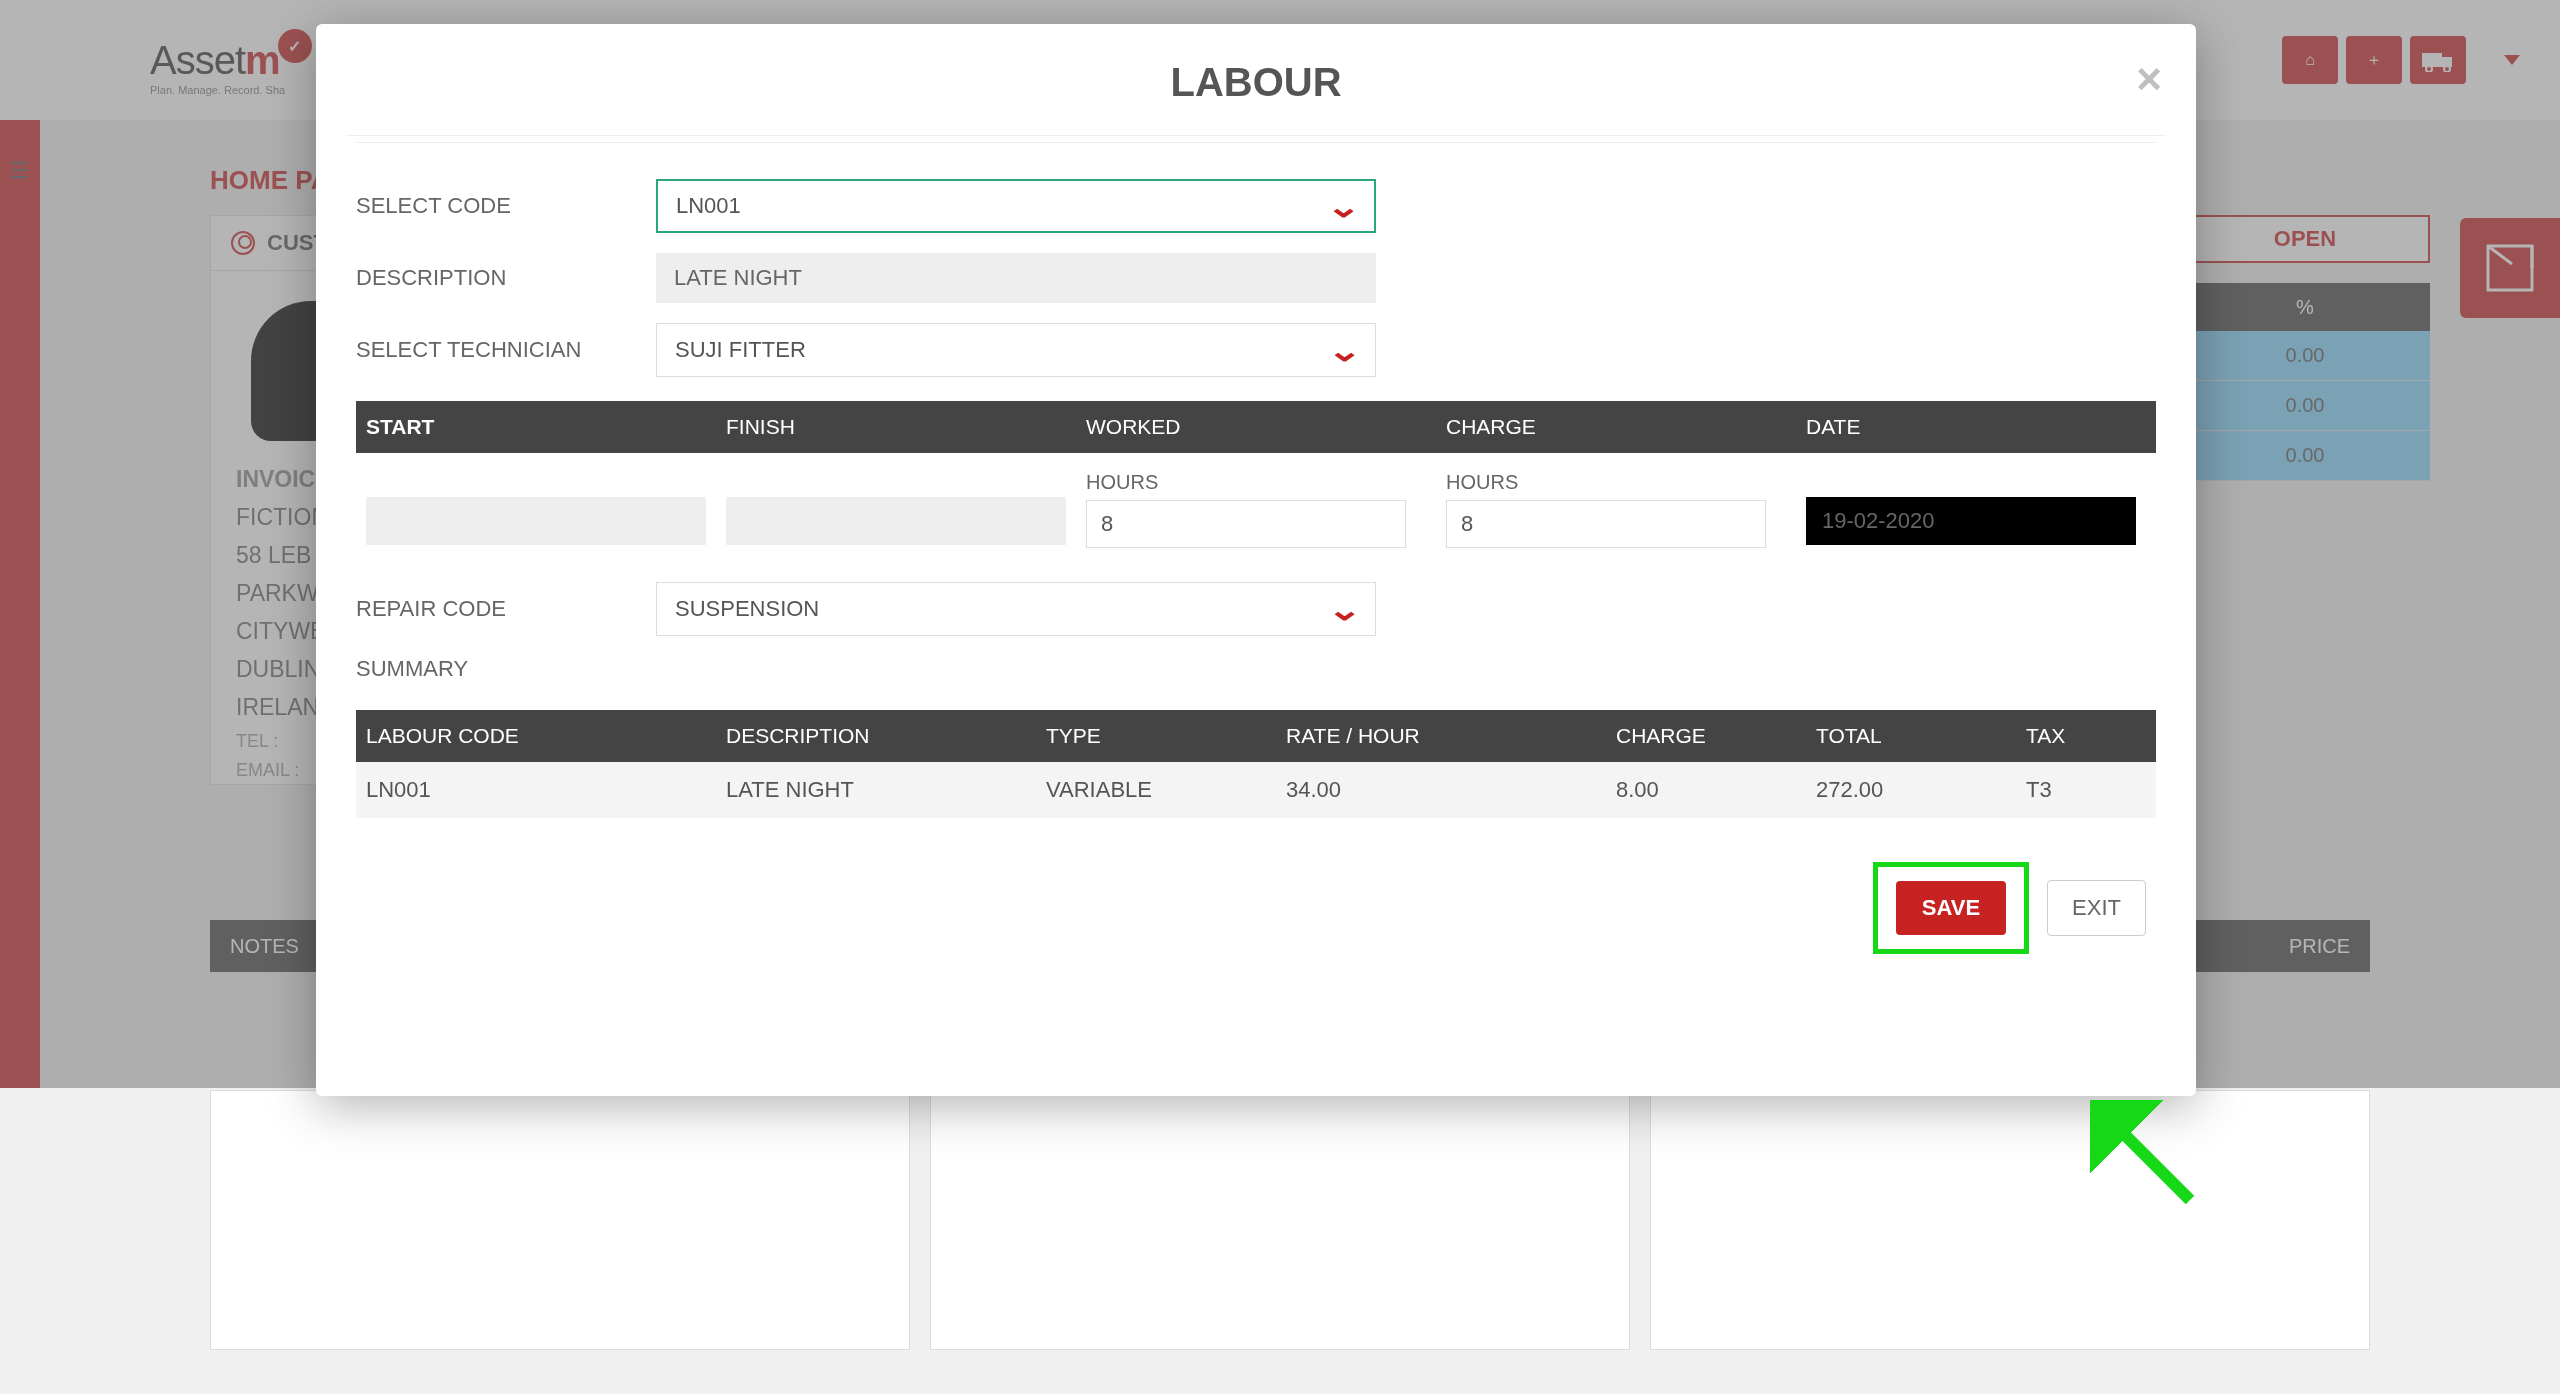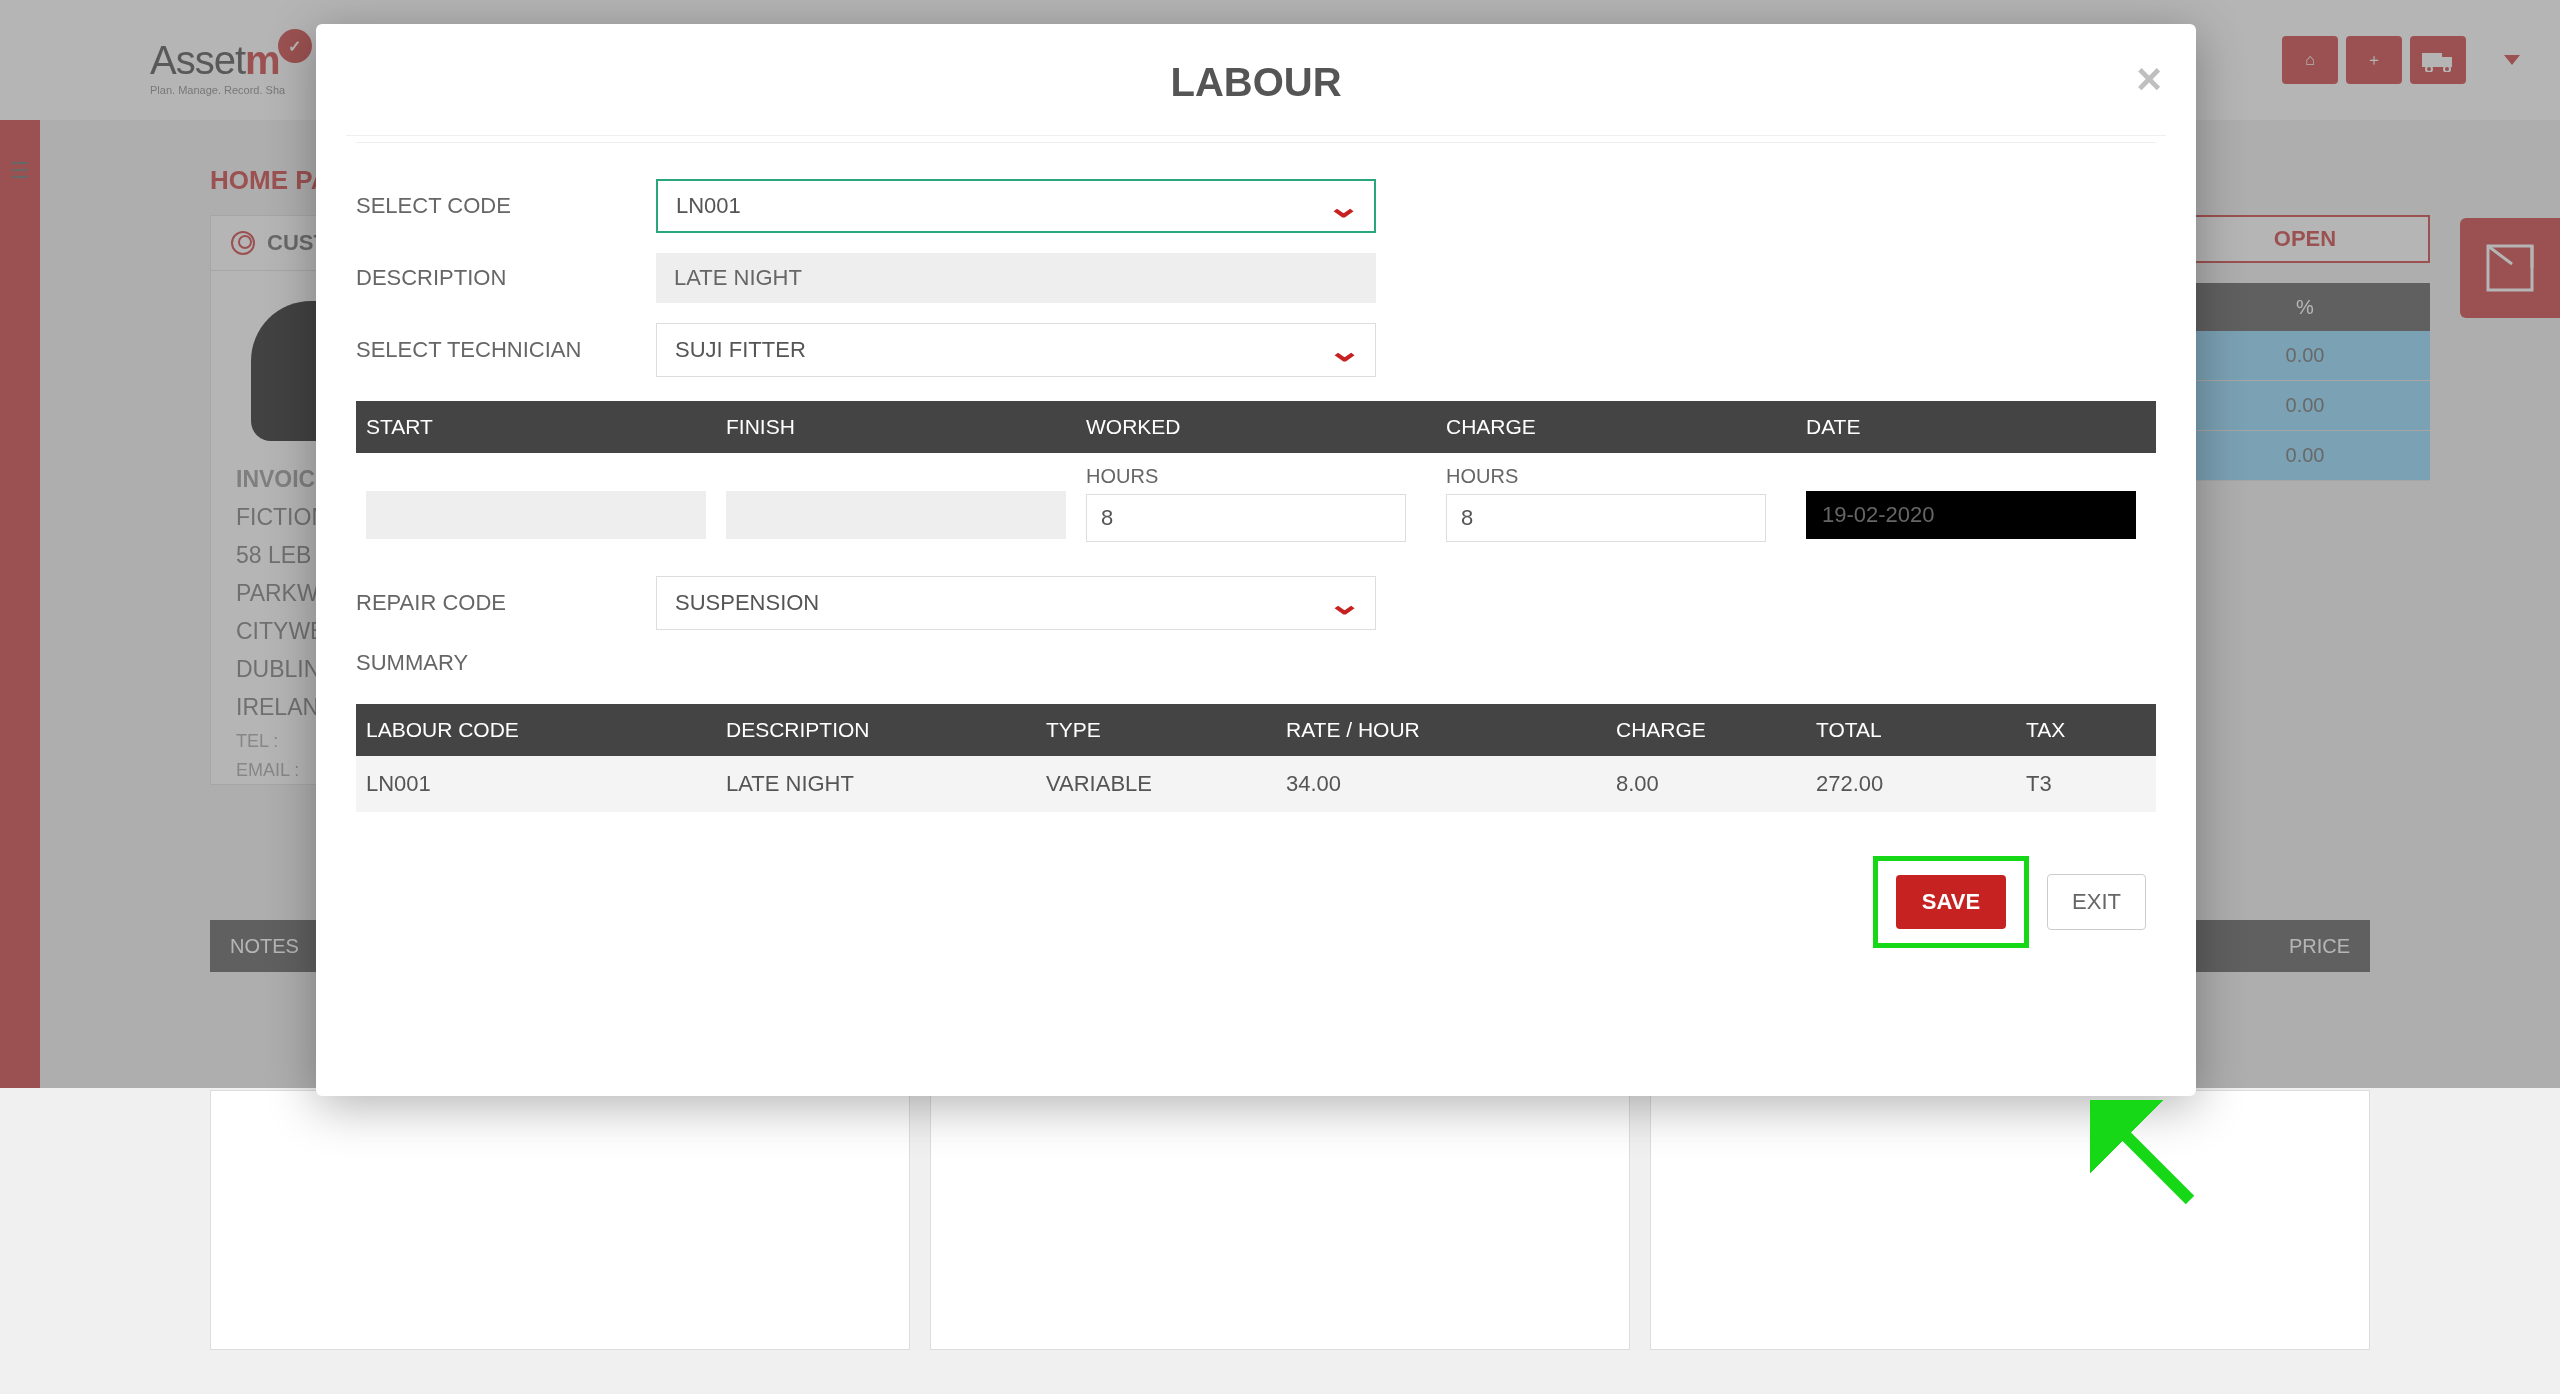--- a/index.html
+++ b/index.html
@@ -137,7 +137,7 @@
     margin:14px 40px 0;font-size:21px;
   }
   .time-hdr > div{ padding:0 10px;}
-  .col-start{width:360px;} .col-finish{width:360px;} .col-worked{width:360px;}
+  .col-start{width:360px;font-weight:bold;} .col-finish{width:360px;} .col-worked{width:360px;}
   .col-charge{width:360px;} .col-date{flex:1;}
 
   .time-body{ display:flex; margin:12px 40px 24px; gap:0;}

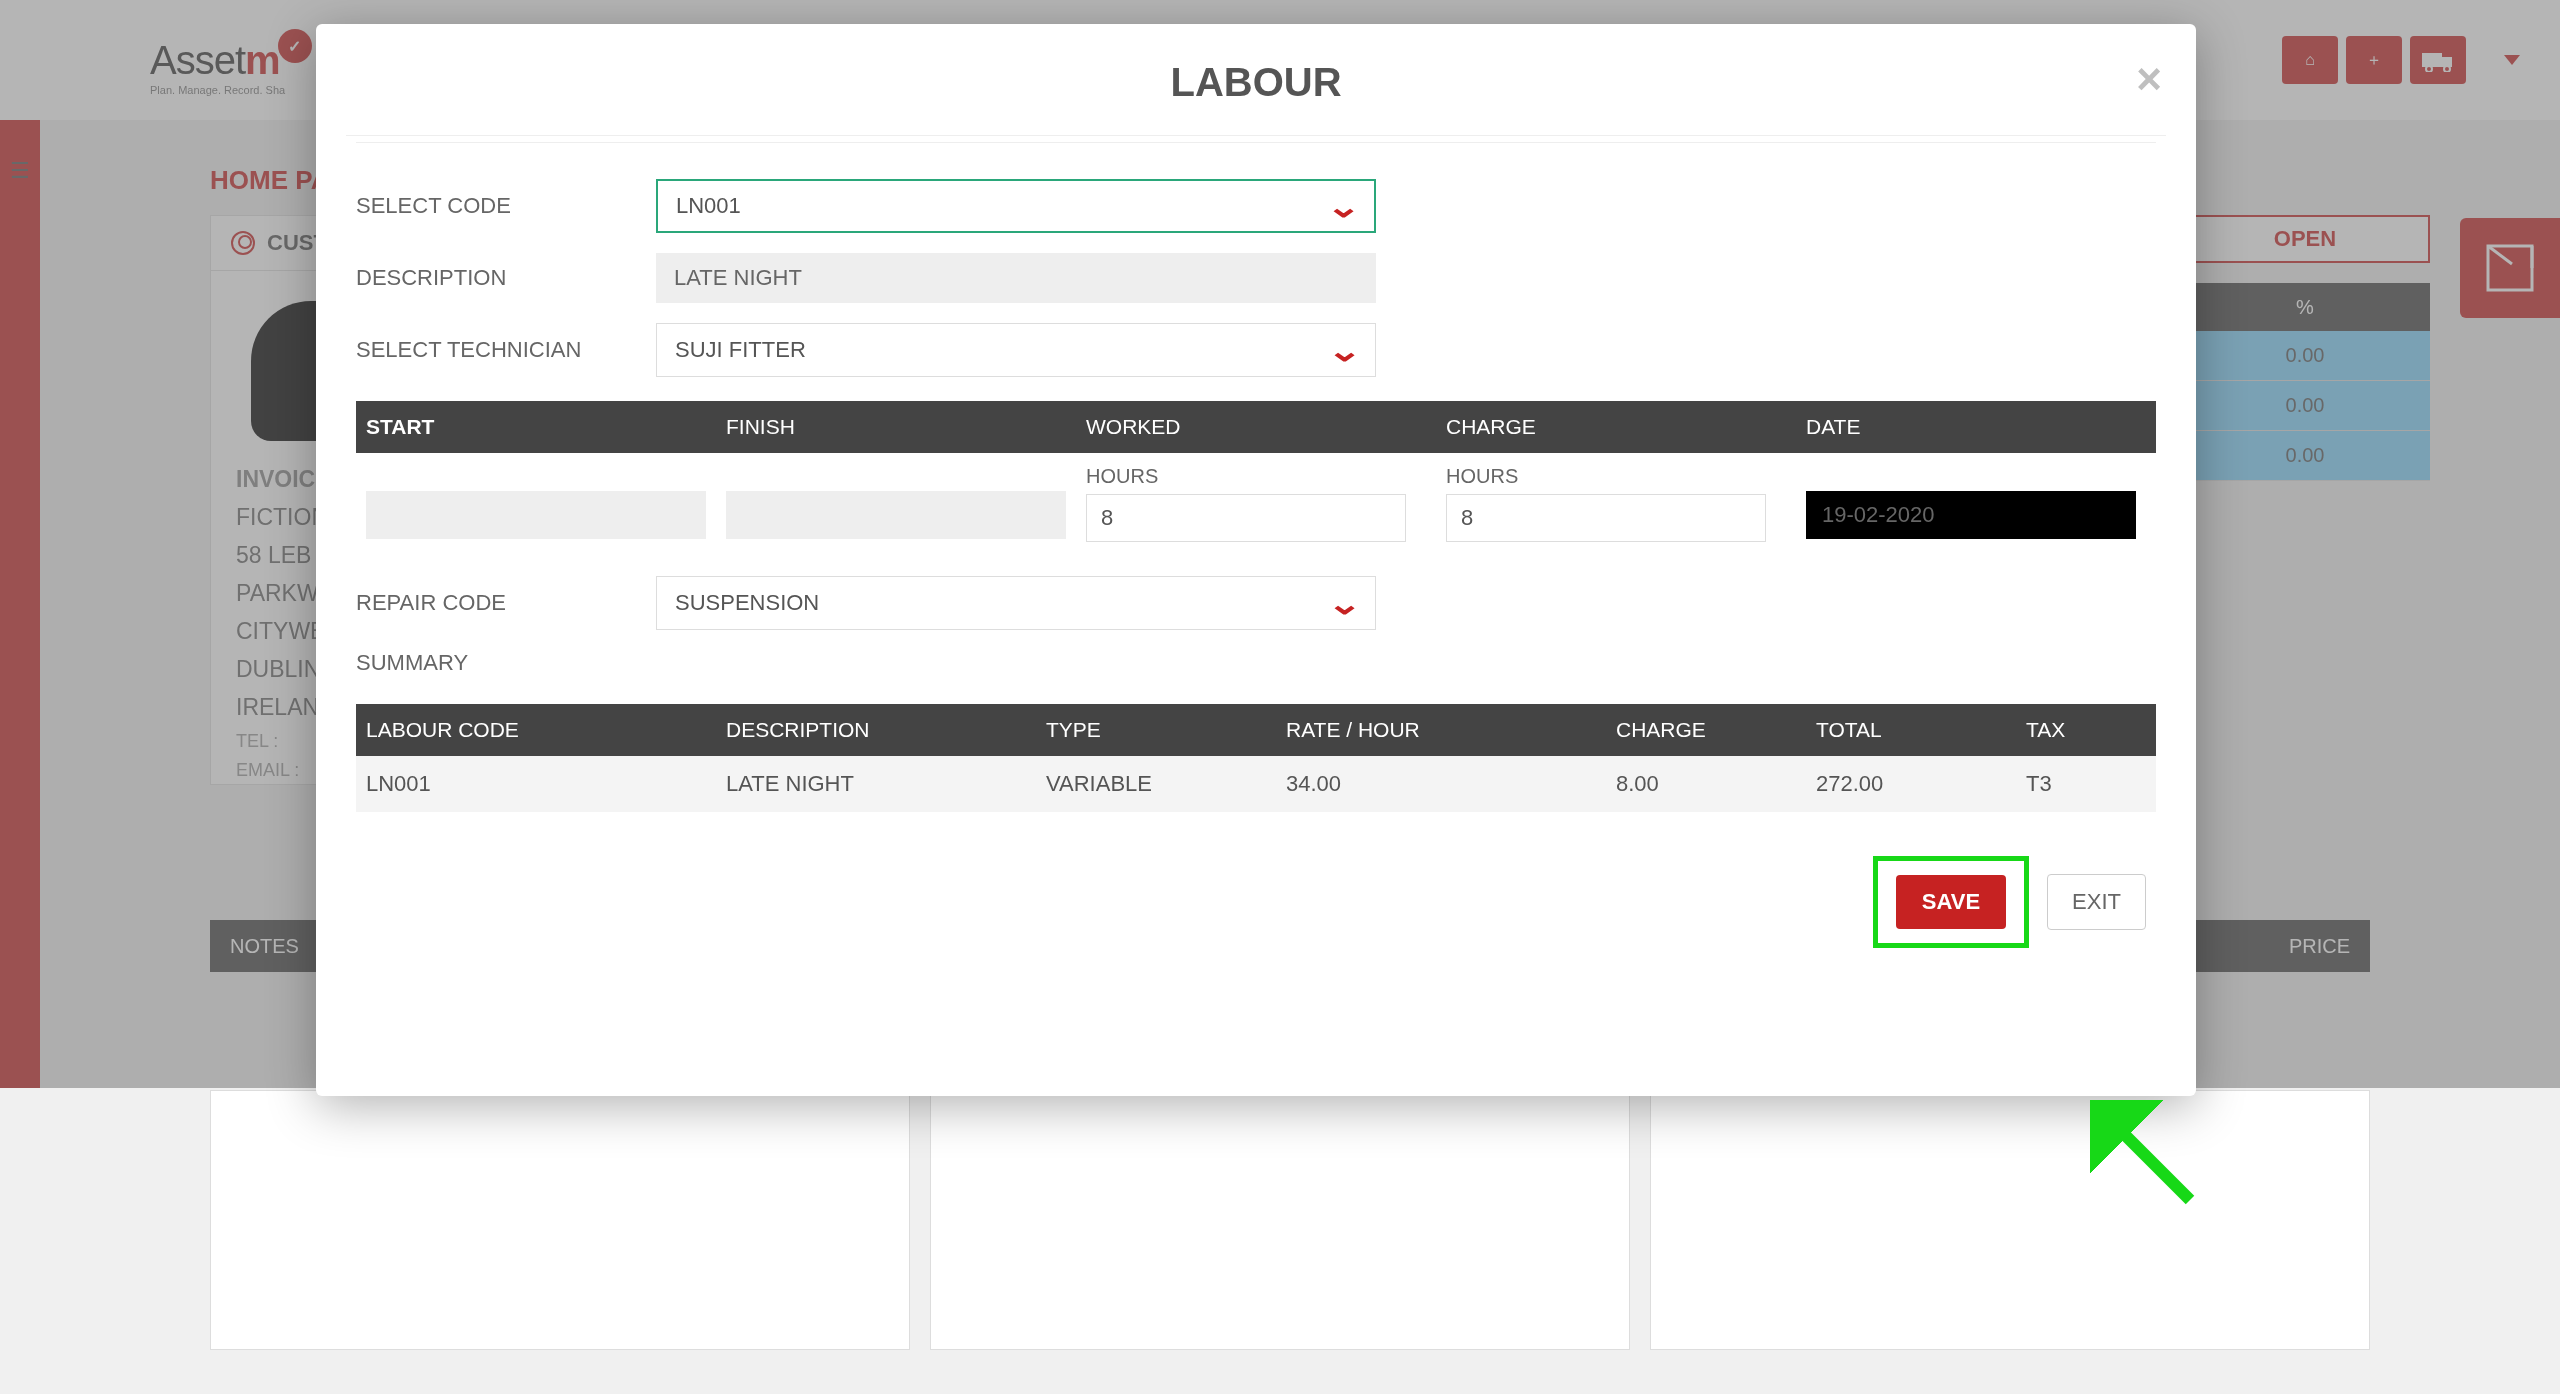--- a/index.html
+++ b/index.html
@@ -140,7 +140,7 @@
   .col-start{width:360px;font-weight:bold;} .col-finish{width:360px;} .col-worked{width:360px;}
   .col-charge{width:360px;} .col-date{flex:1;}
 
-  .time-body{ display:flex; margin:12px 40px 24px; gap:0;}
+  .time-body{ display:flex; margin:18px 40px 24px; gap:0;}
   .time-body .cell{ padding:0 10px;}
   .inp-blank{ width:340px;height:48px;background:#eee;border:none;}
   .hours-lbl{color:#666;font-size:20px;margin-bottom:6px;}

